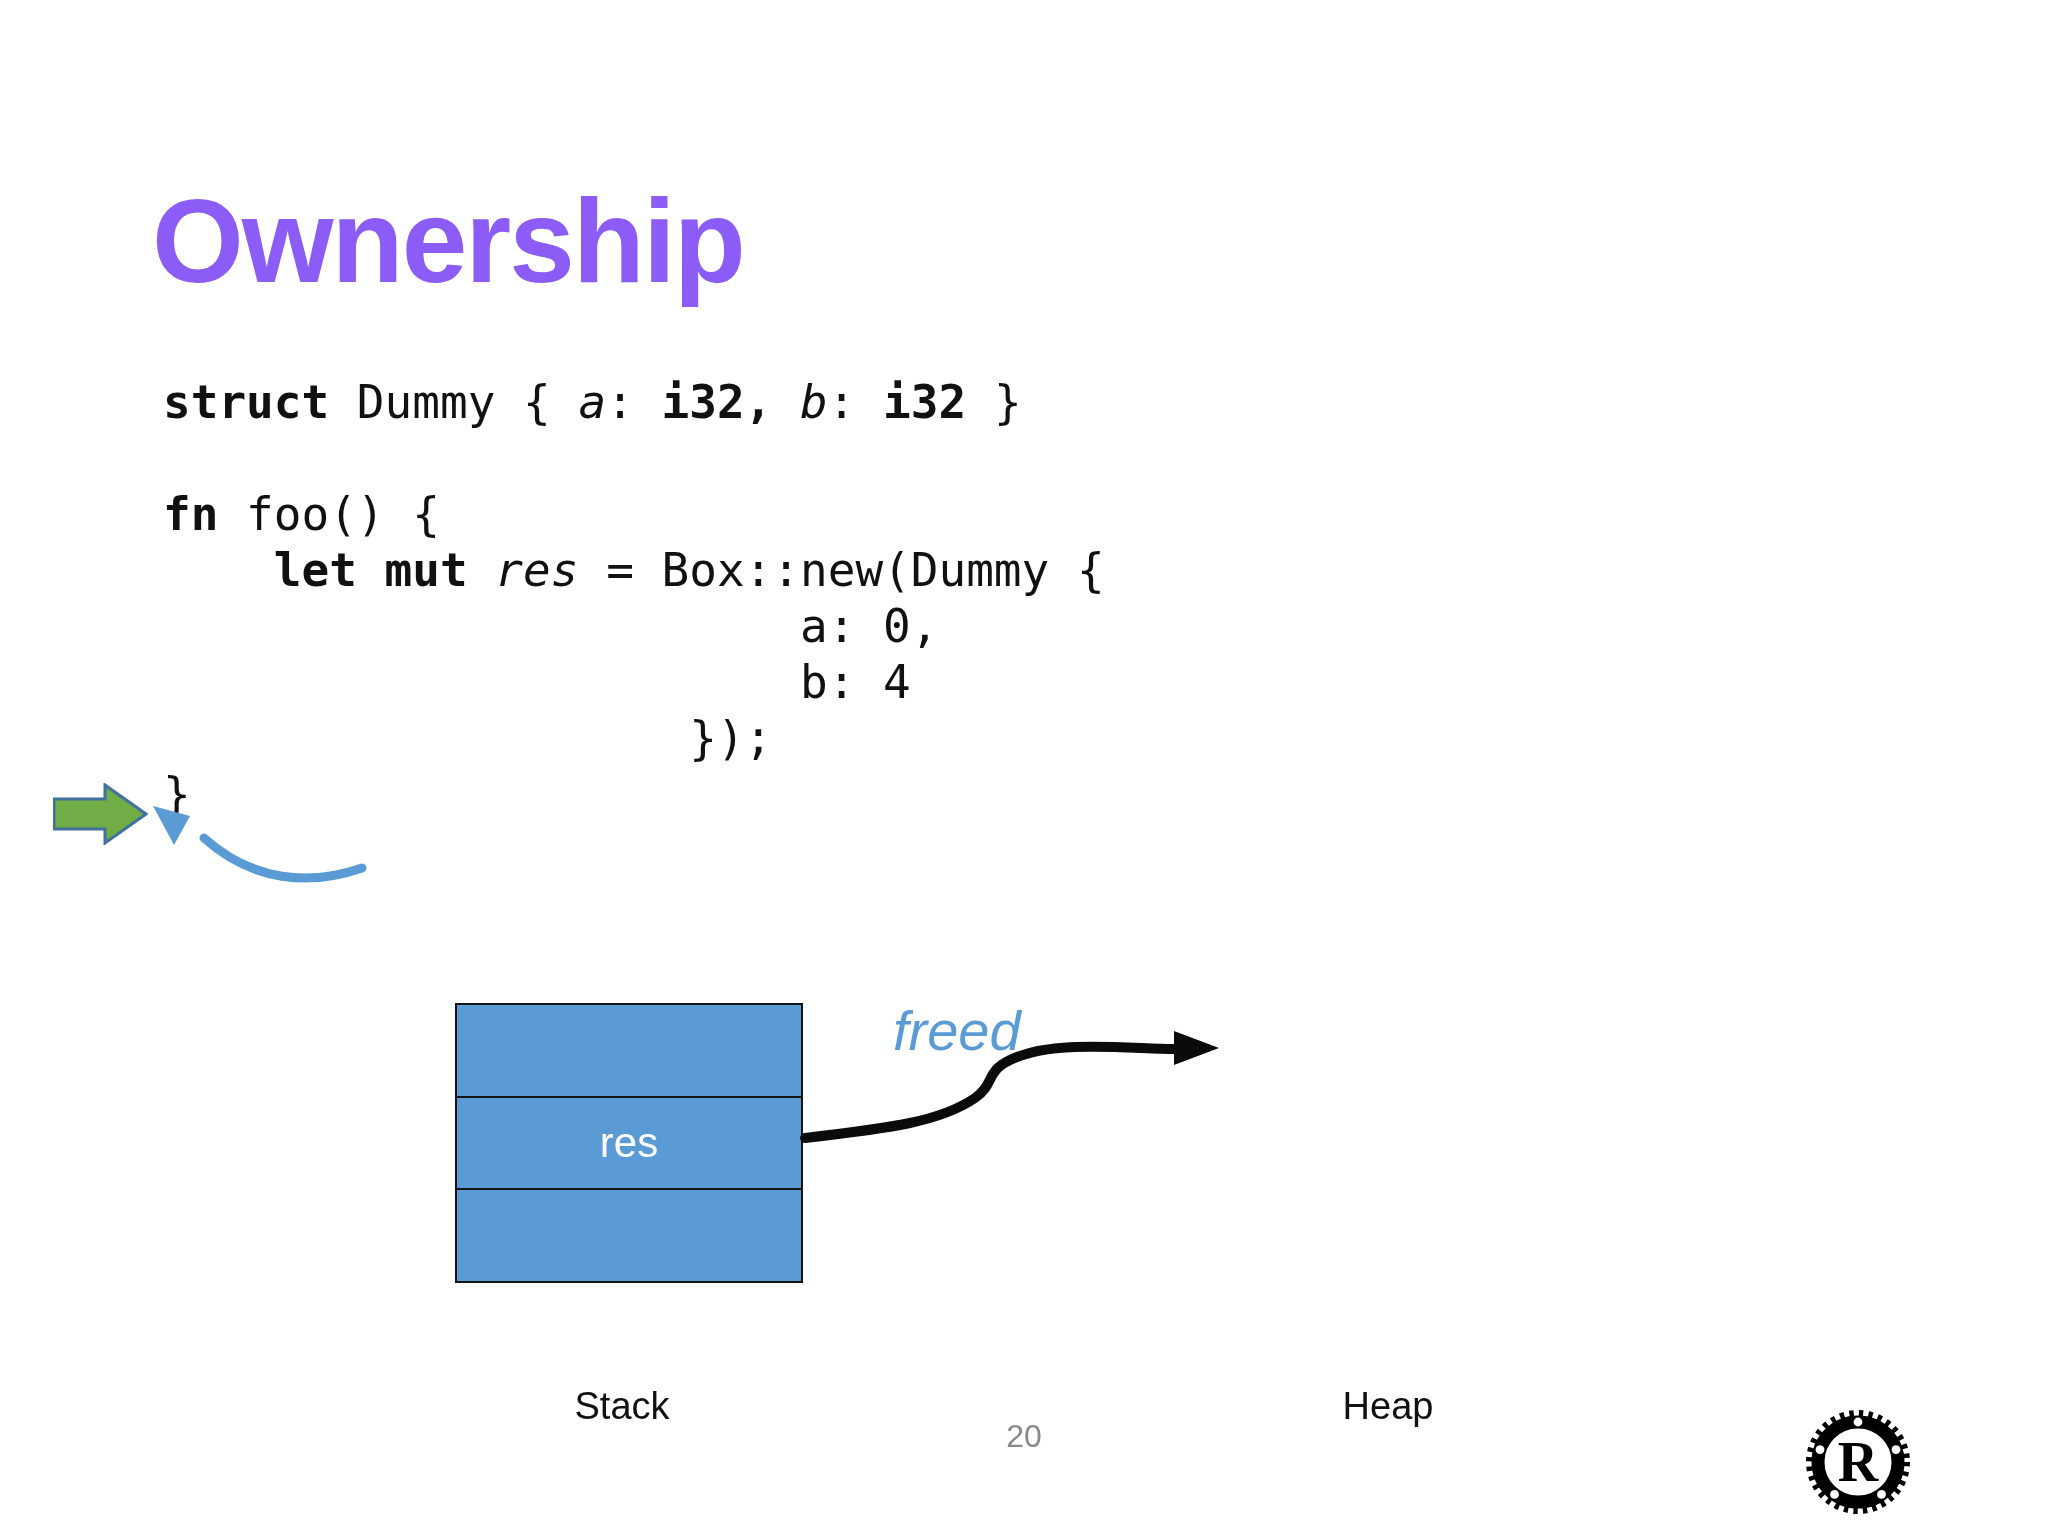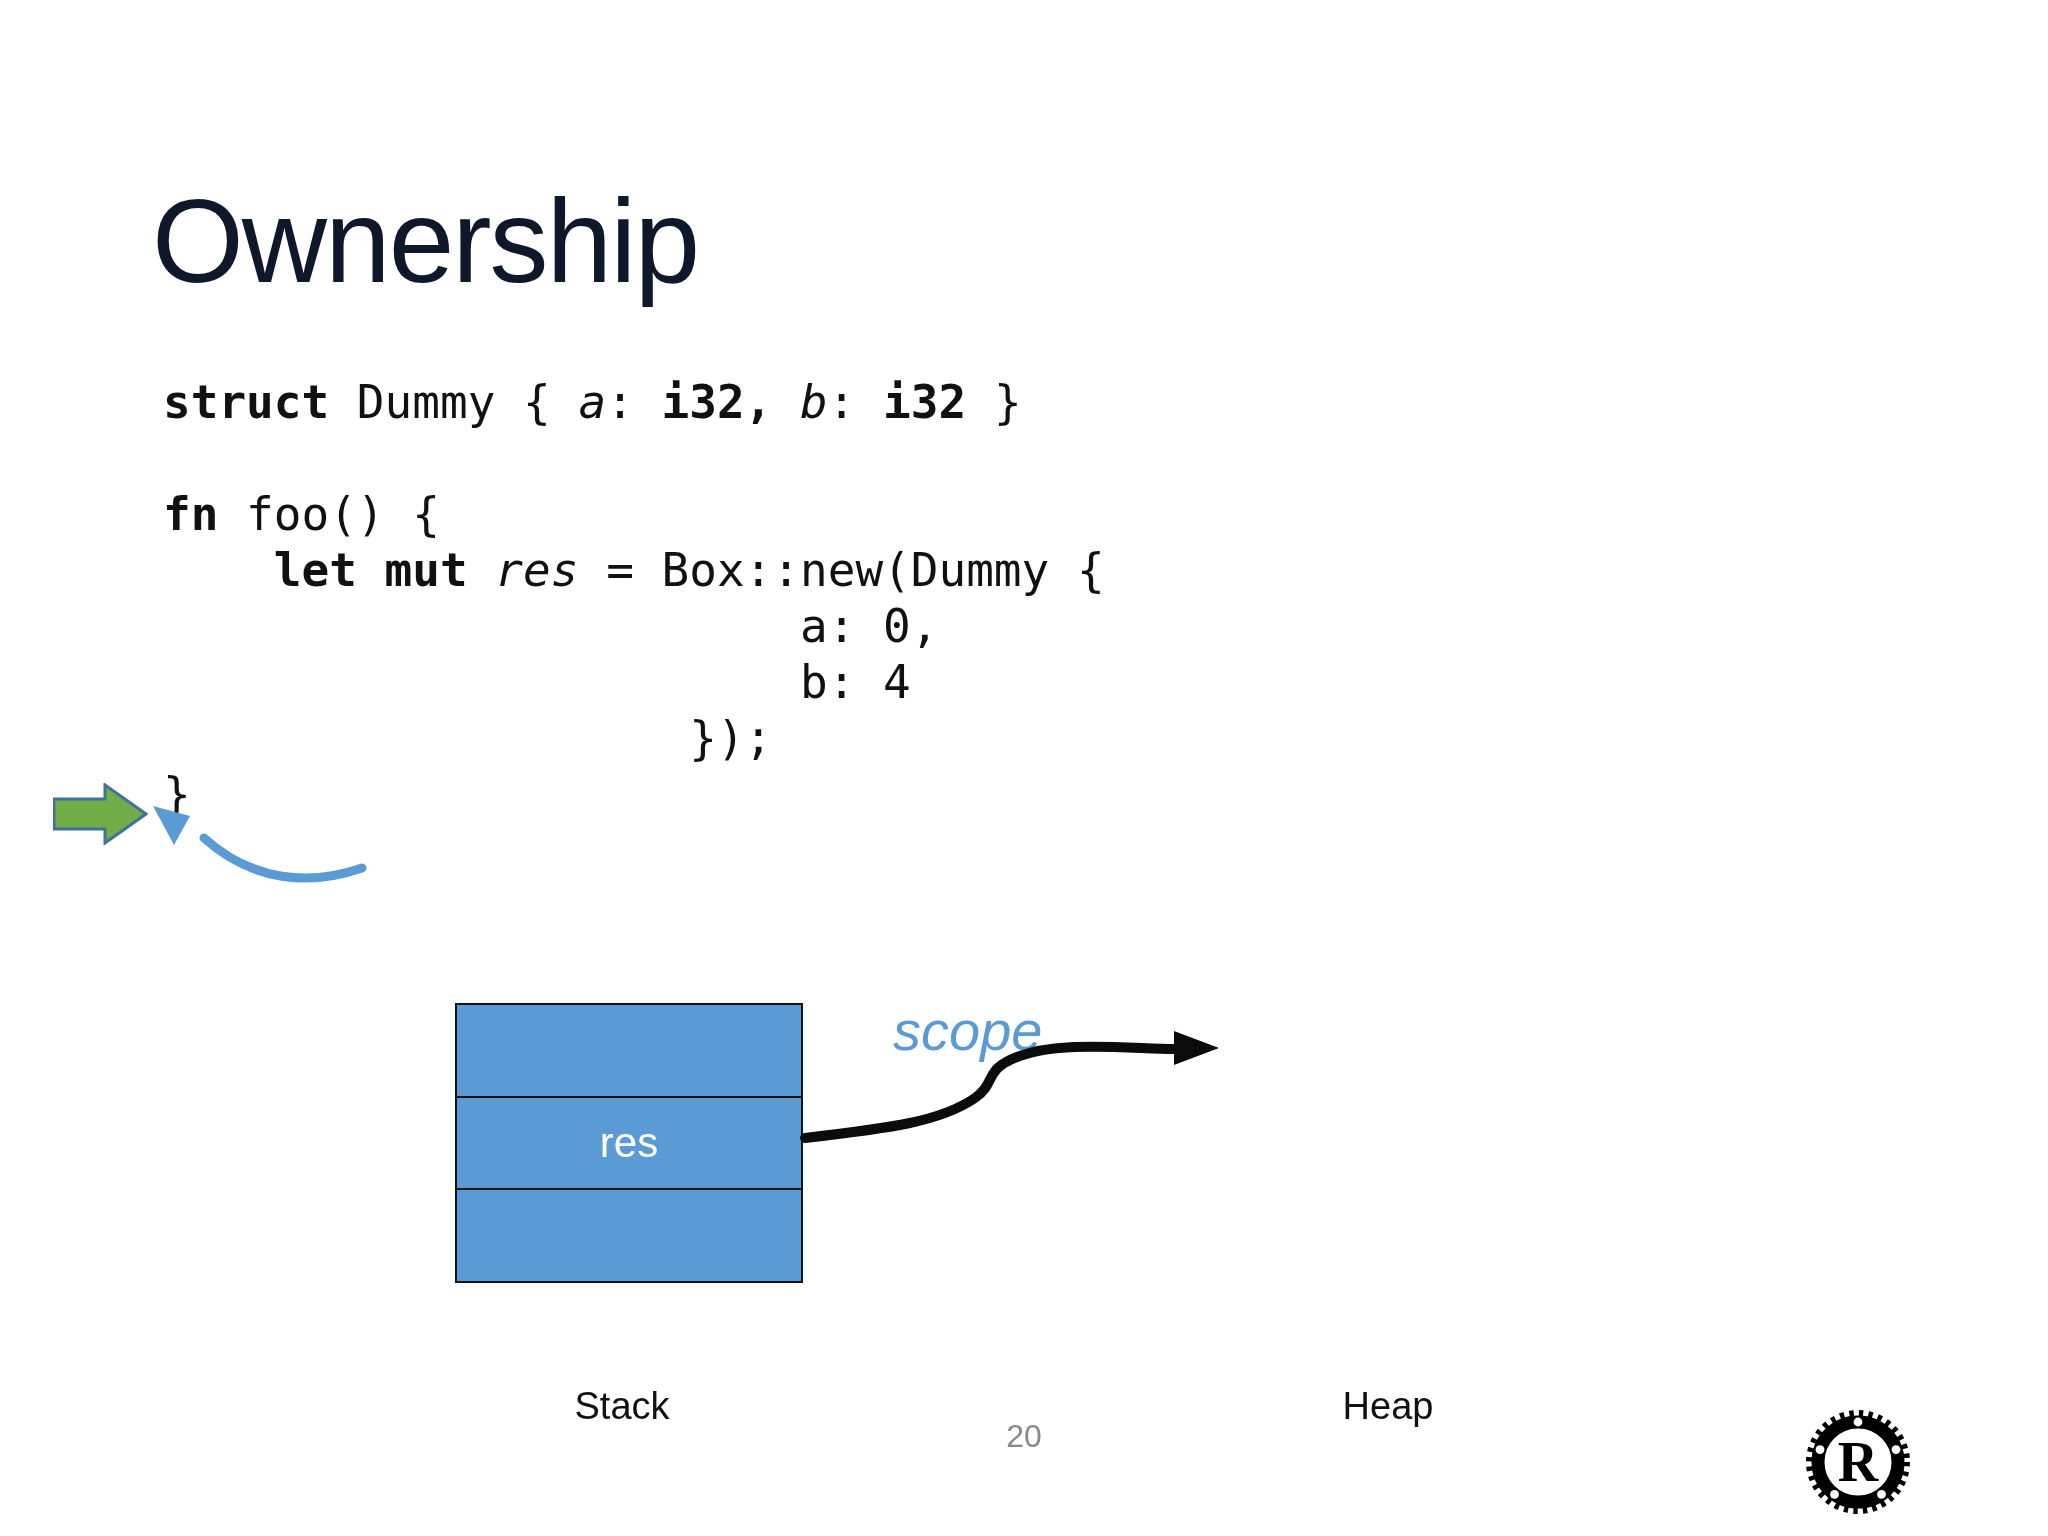--- a/index.html
+++ b/index.html
@@ -9,7 +9,7 @@
   }
   .title{
     position:absolute;left:152px;top:182px;margin:0;
-    font-size:118px;font-weight:400;line-height:1.0;letter-spacing:-2px;color:#0f172a;
+    font-size:118px;font-weight:700;line-height:1.0;letter-spacing:-2px;color:#8b5cf6;
   }
   .code{
     position:absolute;left:163px;top:374px;margin:0;

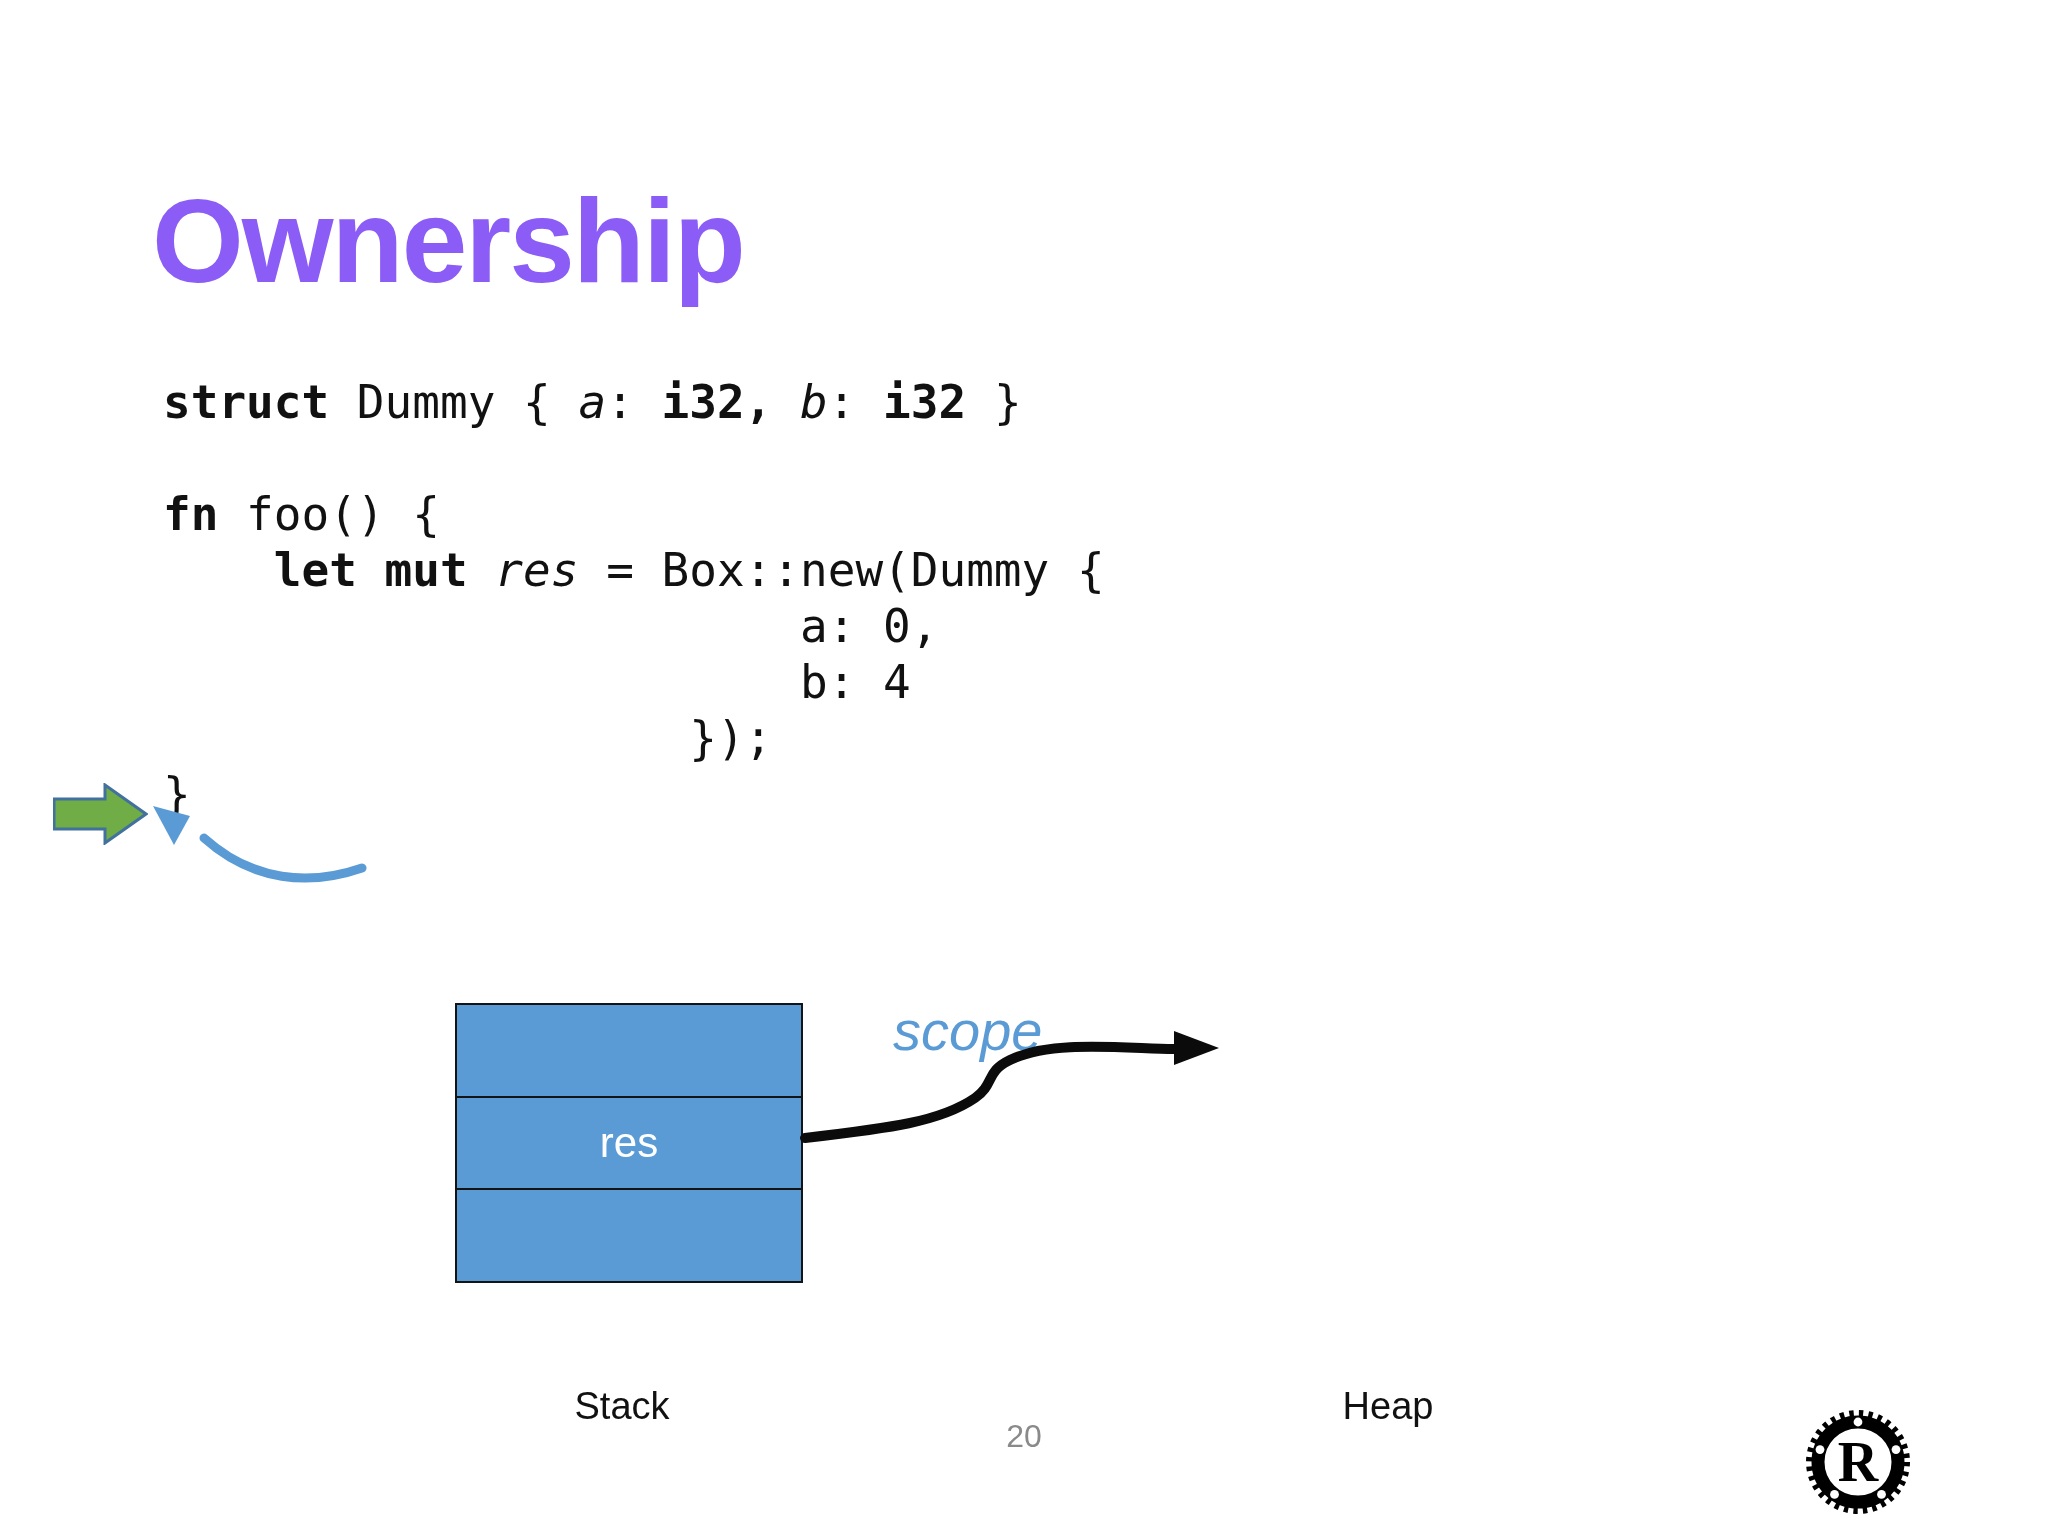--- a/index.html
+++ b/index.html
@@ -88,7 +88,7 @@
     <div class="stack-cell"></div>
   </div>
 
-  <div class="owns-label">scope</div>
+  <div class="owns-label">freed</div>
 
   <svg class="owns-arrow" width="435" height="140" viewBox="0 0 435 140">
     <path d="M 10,123 C 95,113 145,107 180,83 C 200,69 190,57 215,45 C 255,25 325,33 379,34" style="fill:none;stroke:var(--arrow_black);stroke-width:10;stroke-linecap:round;"></path>

